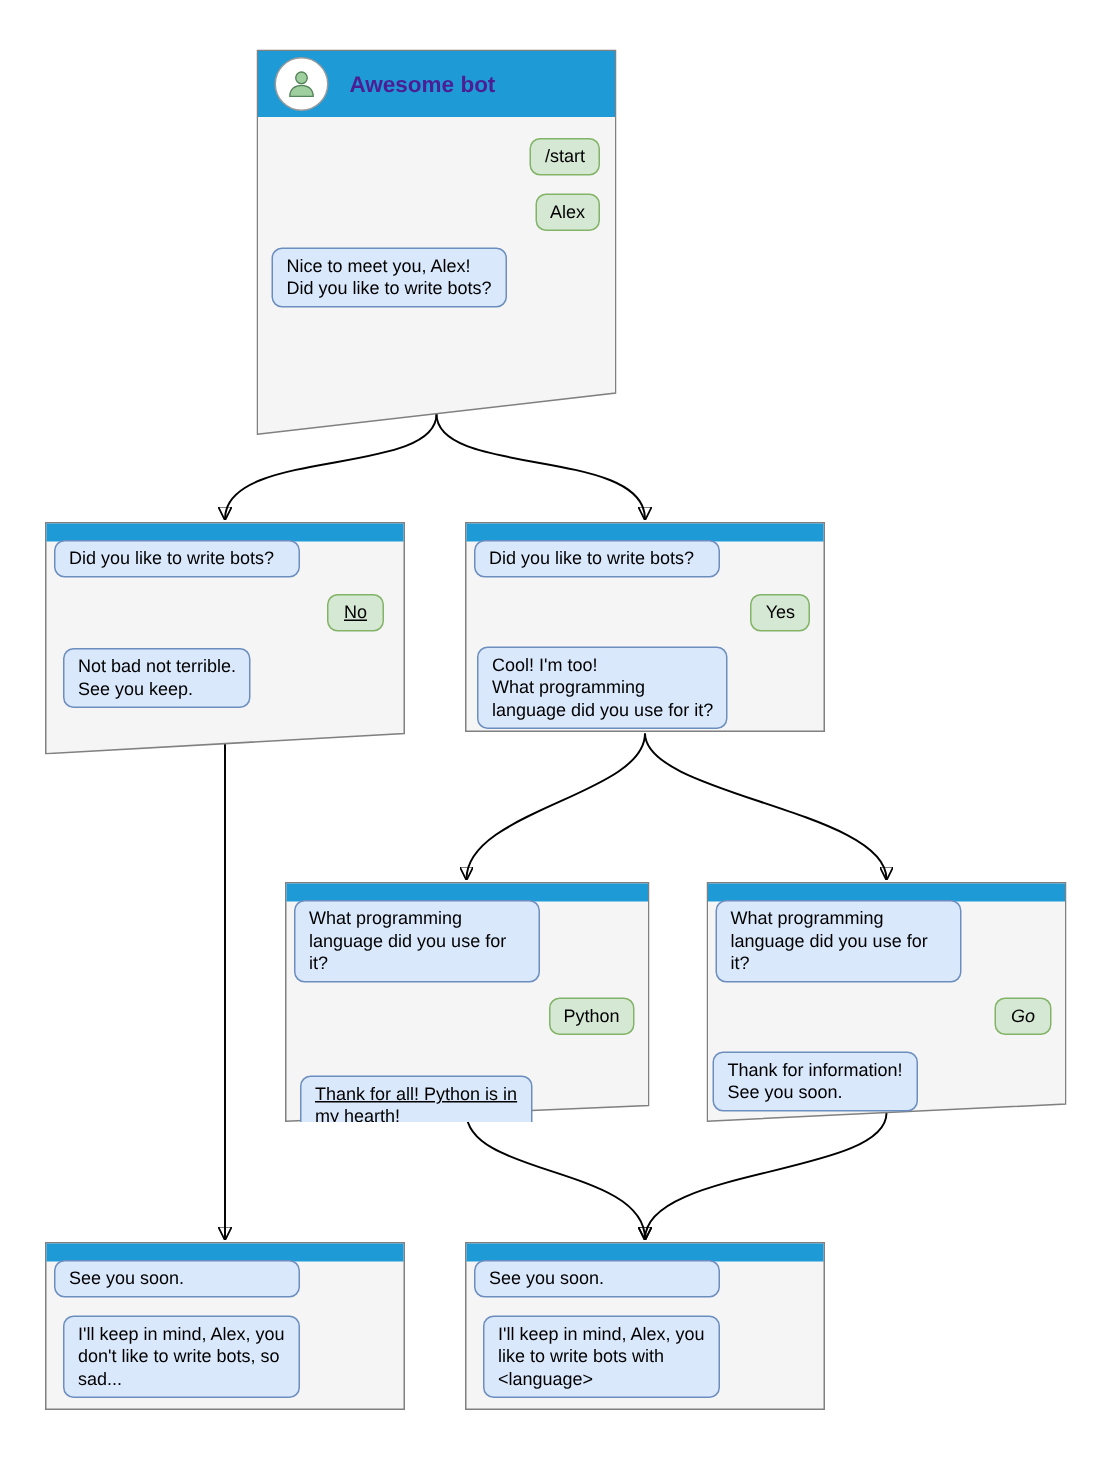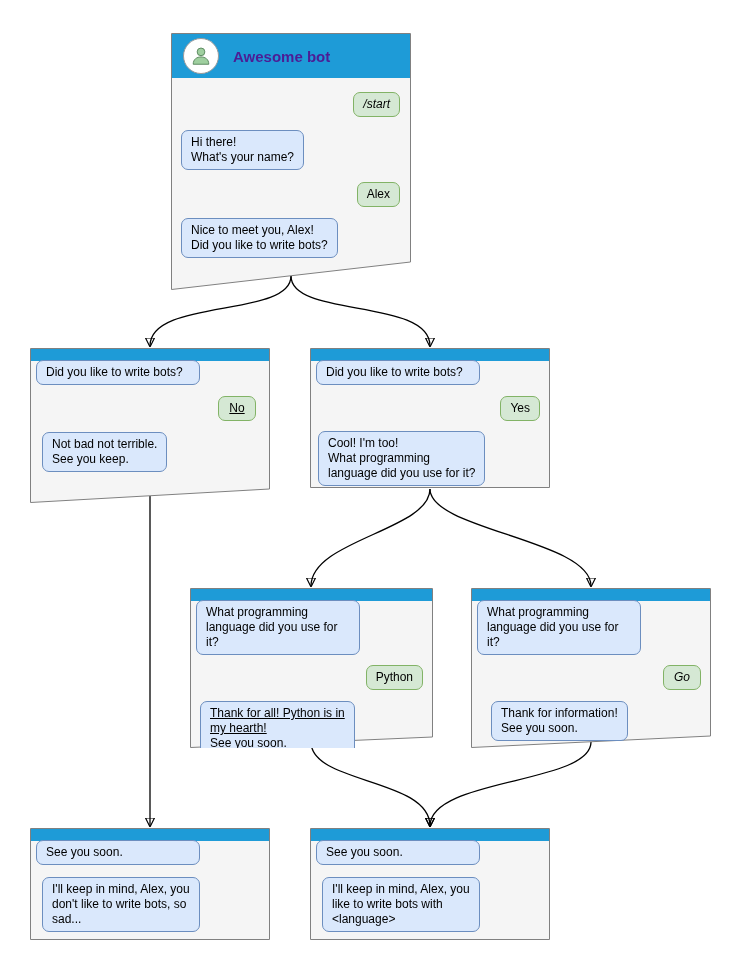--- a/index.html
+++ b/index.html
@@ -146,7 +146,7 @@
       <span class="title">Awesome bot</span>
     </div>
     <div class="content" style="top:44px;">
-      <div class="msg user" style="margin:15px 11px 0 0;font-style:italic;">/start</div>
+      <div class="msg user" style="margin:15px 11px 0 0;">/start</div>
       <div class="msg bot" style="margin:13px 0 0 10px;">Hi there!
 What's your name?</div>
       <div class="msg user" style="margin:12px 11px 0 0;">Alex</div>

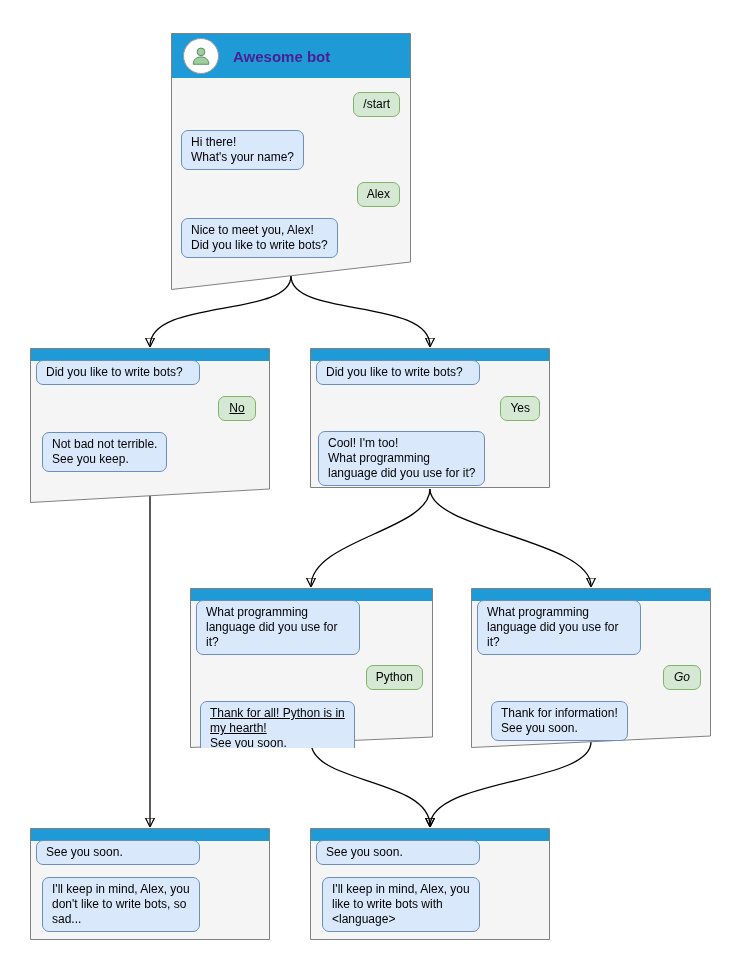--- a/index.html
+++ b/index.html
@@ -147,8 +147,6 @@
     </div>
     <div class="content" style="top:44px;">
       <div class="msg user" style="margin:15px 11px 0 0;">/start</div>
-      <div class="msg bot" style="margin:13px 0 0 10px;">Hi there!
-What's your name?</div>
       <div class="msg user" style="margin:12px 11px 0 0;">Alex</div>
       <div class="msg bot" style="margin:11px 0 0 10px;">Nice to meet you, Alex!
 Did you like to write bots?</div>

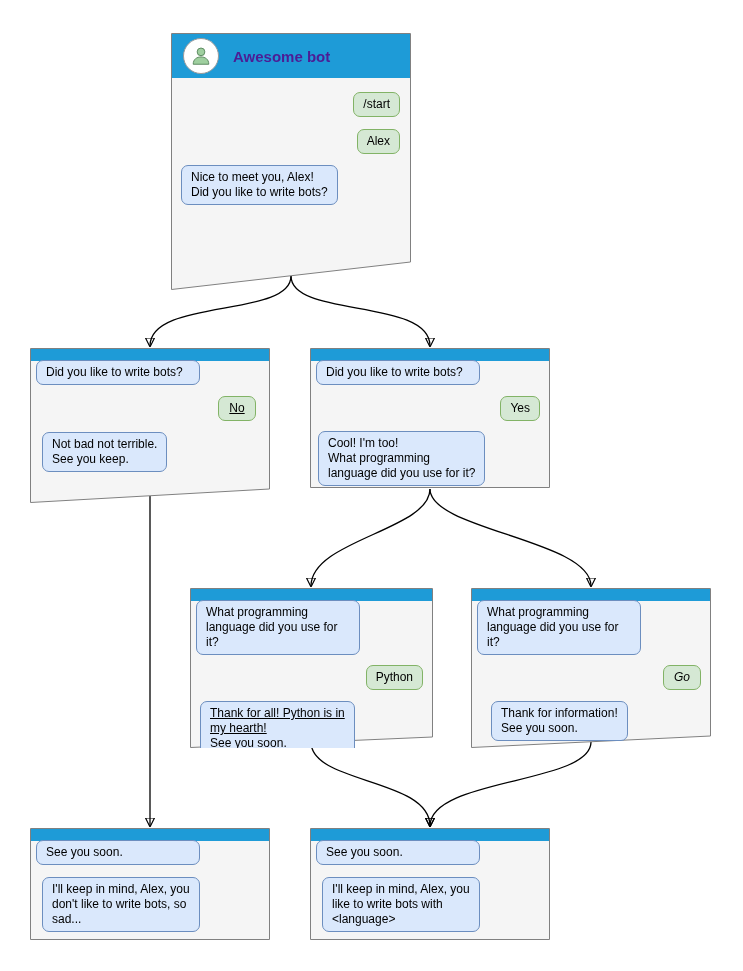--- a/index.html
+++ b/index.html
@@ -188,7 +188,7 @@
     <div class="content" style="top:12px;">
       <div class="msg bot wfull" style="margin:0 0 0 6px;">What programming
 language did you use for it?</div>
-      <div class="msg user" style="margin:10px 10px 0 0;">Python</div>
+      <div class="msg user" style="margin:10px 10px 16px 0;">Python</div>
       <div class="msg bot" style="margin:11px 0 0 10px;text-decoration:underline;">Thank for all! Python is in
 my hearth!
 See you soon.</div>

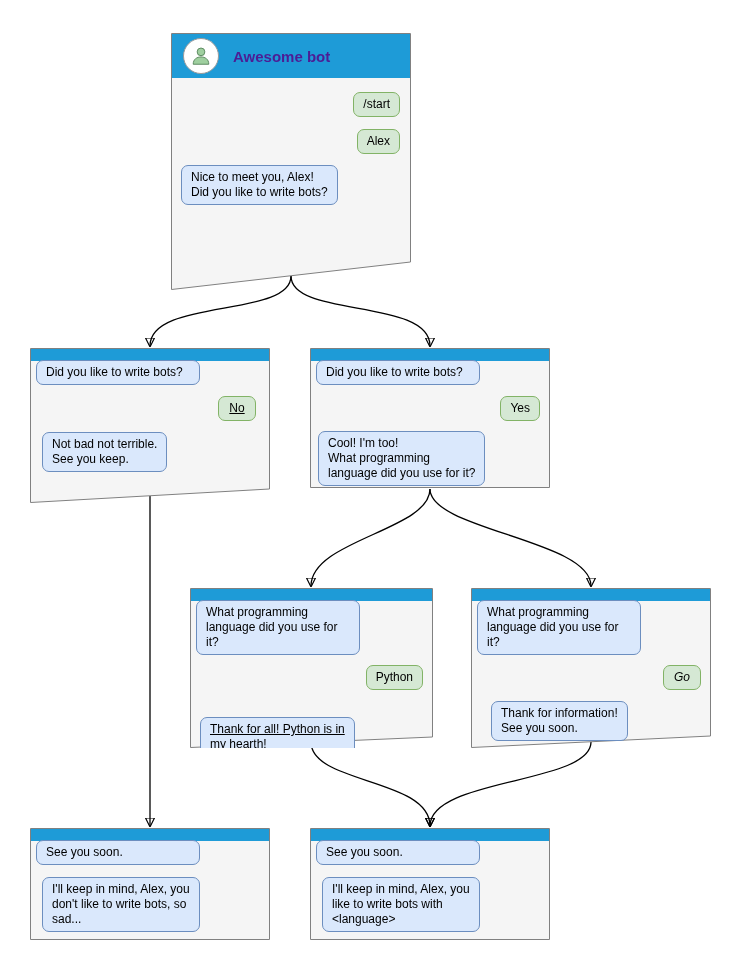--- a/index.html
+++ b/index.html
@@ -204,7 +204,7 @@
       <div class="msg bot wfull" style="margin:0 0 0 6px;">What programming
 language did you use for it?</div>
       <div class="msg user" style="margin:10px 10px 0 0;font-style:italic;">Go</div>
-      <div class="msg bot" style="margin:11px 0 0 20px;">Thank for information!
+      <div class="msg bot" style="margin:11px 0 0 4px;">Thank for information!
 See you soon.</div>
     </div>
   </div>

